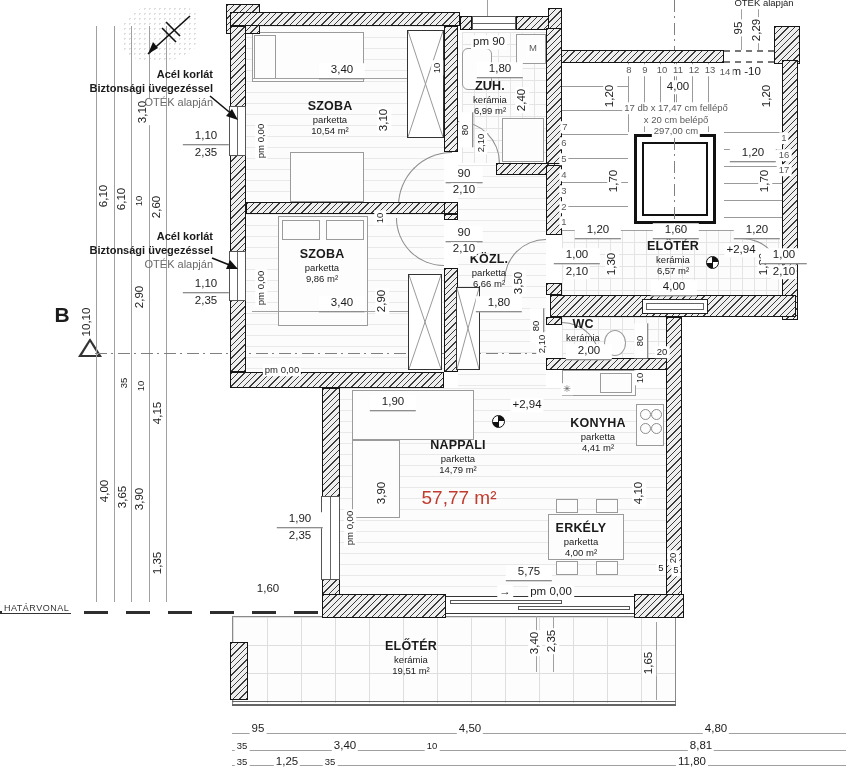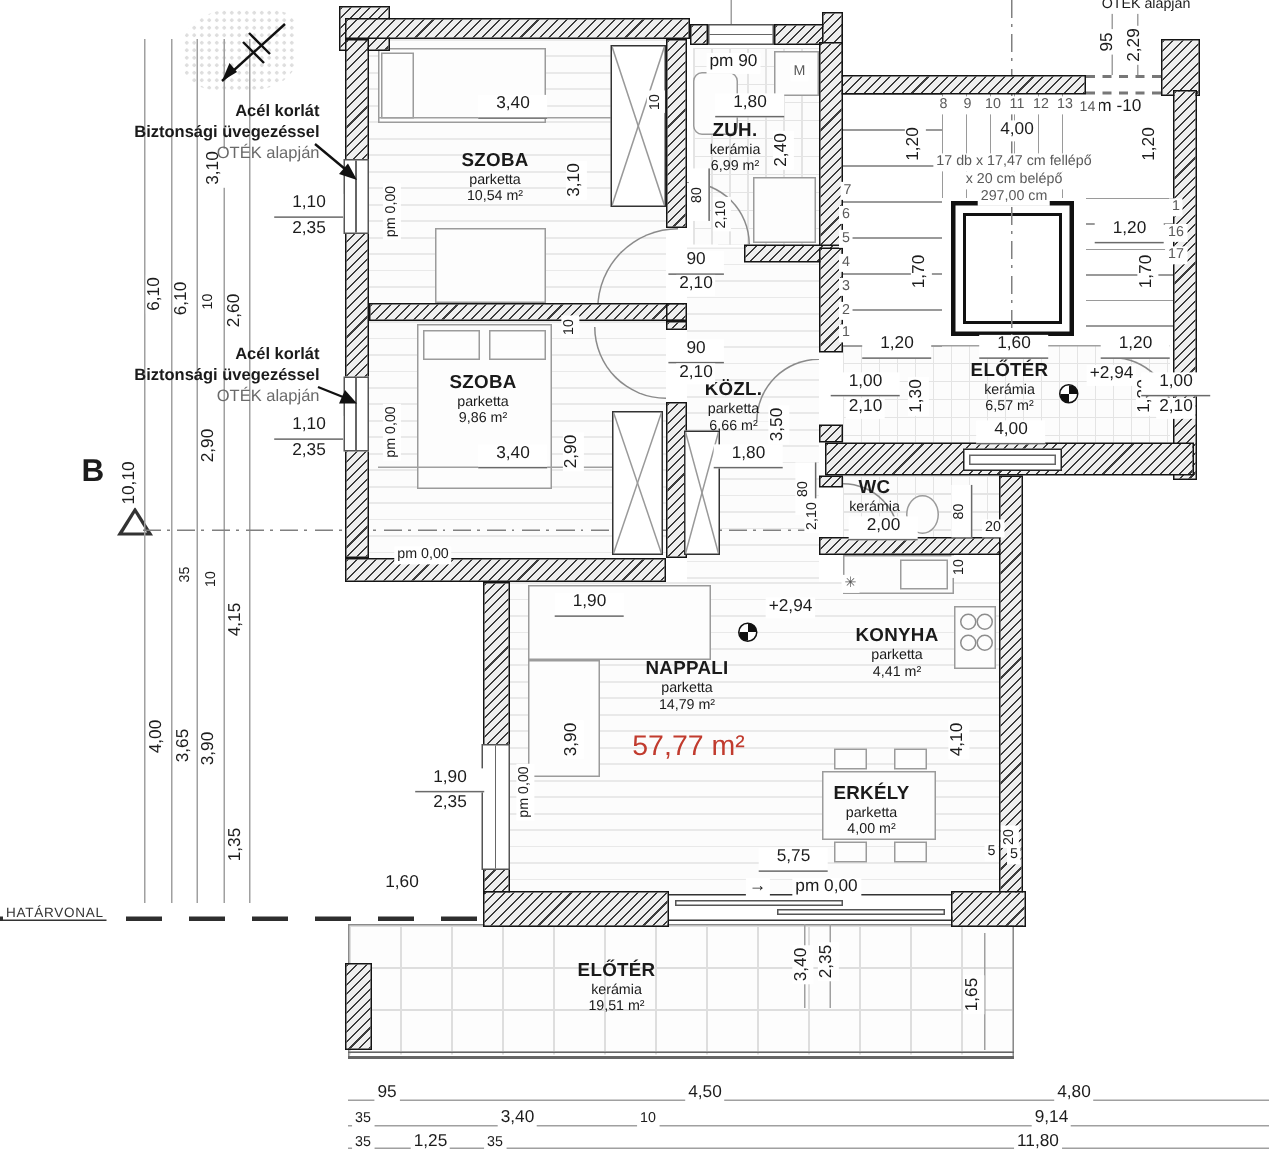--- a/index.html
+++ b/index.html
@@ -422,7 +422,7 @@
       <span class="dim sm" style="left: 242px; top: 746px;">35</span>
       <span class="dim" style="left: 345px; top: 746px;">3,40</span>
       <span class="dim sm" style="left: 432px; top: 746px;">10</span>
-      <span class="dim" style="left: 701px; top: 746px;">9,14</span>
+      <span class="dim" style="left: 701px; top: 746px;">8,81</span>
       <span class="dim sm" style="left: 242px; top: 762px;">35</span>
       <span class="dim" style="left: 287px; top: 762px;">1,25</span>
       <span class="dim sm" style="left: 330px; top: 762px;">35</span>

